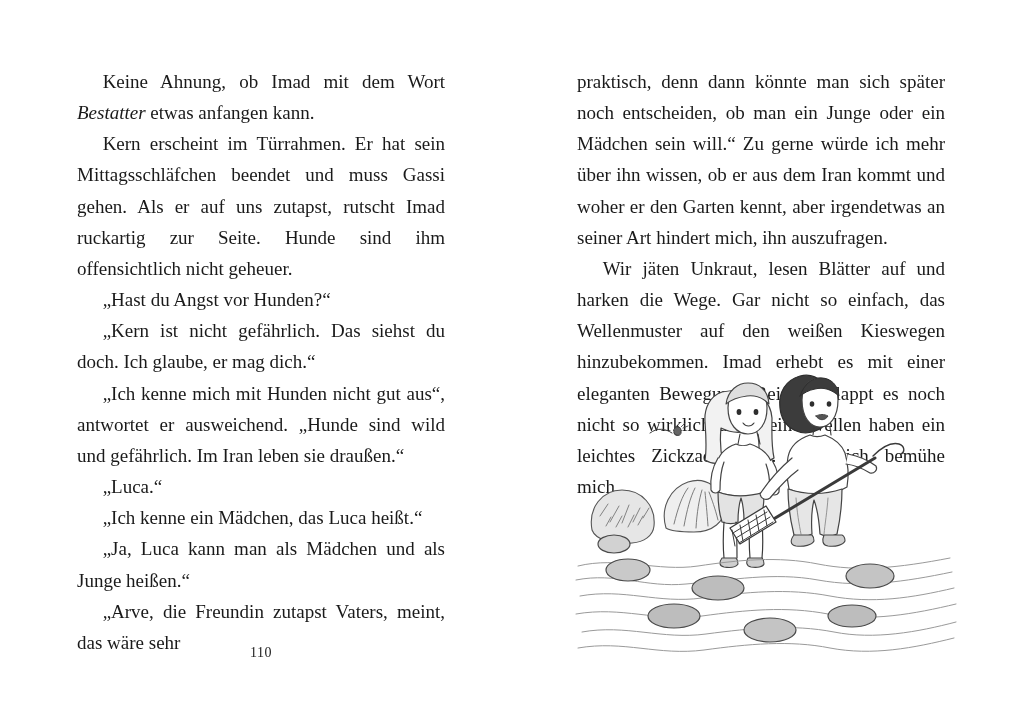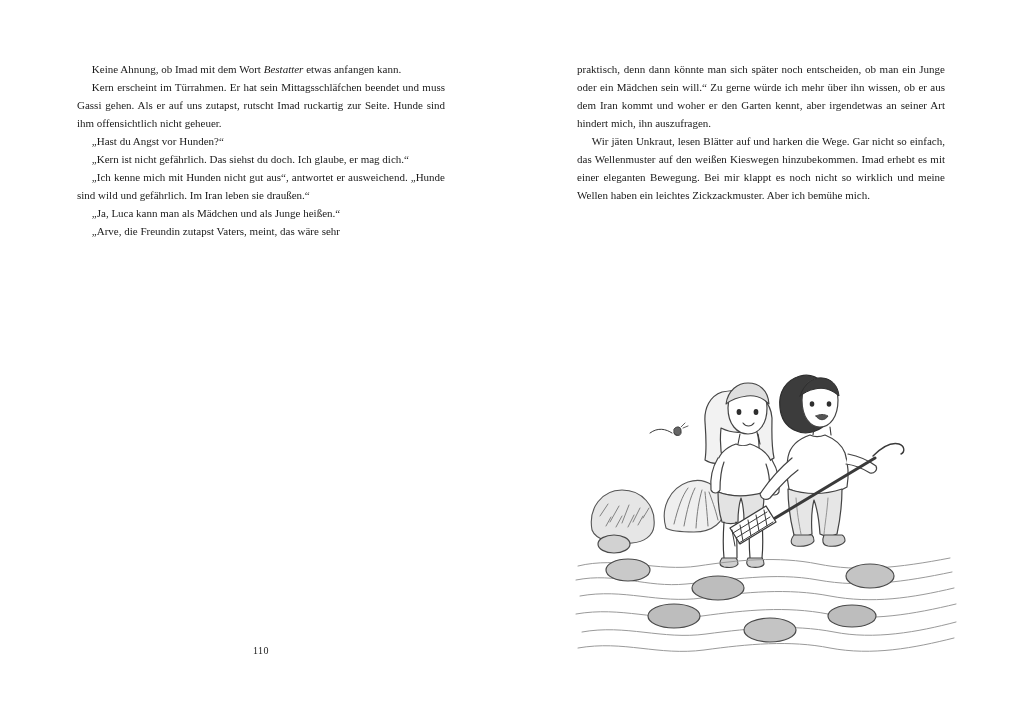--- a/index.html
+++ b/index.html
@@ -18,9 +18,9 @@
   }
   .column {
     position: absolute;
-    top: 60px;
+    top: 66px;
     width: 368px;
-    font-size: 11px;
+    font-size: 19px;
     line-height: 1.64;
     text-align: justify;
     text-justify: inter-word;

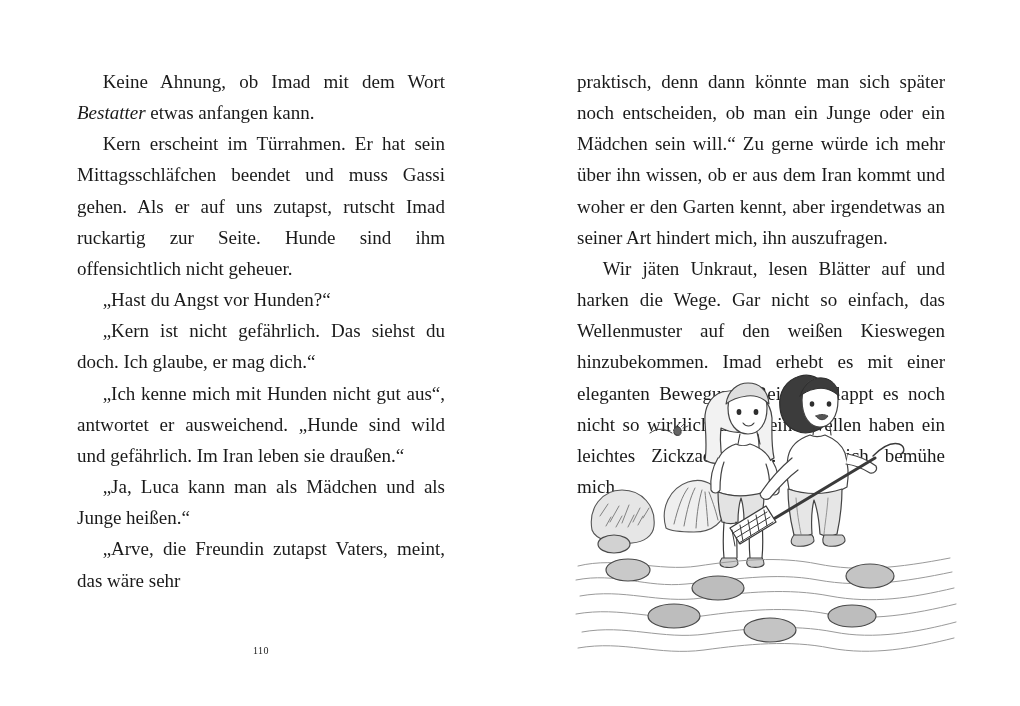--- a/index.html
+++ b/index.html
@@ -75,6 +75,7 @@
     <p class="para">„Hast du Angst vor Hunden?“</p>
     <p class="para">„Kern ist nicht gefährlich. Das siehst du doch. Ich glaube, er mag dich.“</p>
     <p class="para">„Ich kenne mich mit Hunden nicht gut aus“, antwortet er ausweichend. „Hunde sind wild und gefährlich. Im Iran leben sie draußen.“</p>
+    <p class="para">„Luca.“</p>
     <p class="para">„Ja, Luca kann man als Mädchen und als Junge heißen.“</p>
     <p class="para">„Arve, die Freundin zutapst Vaters, meint, das wäre sehr</p>
   </div>

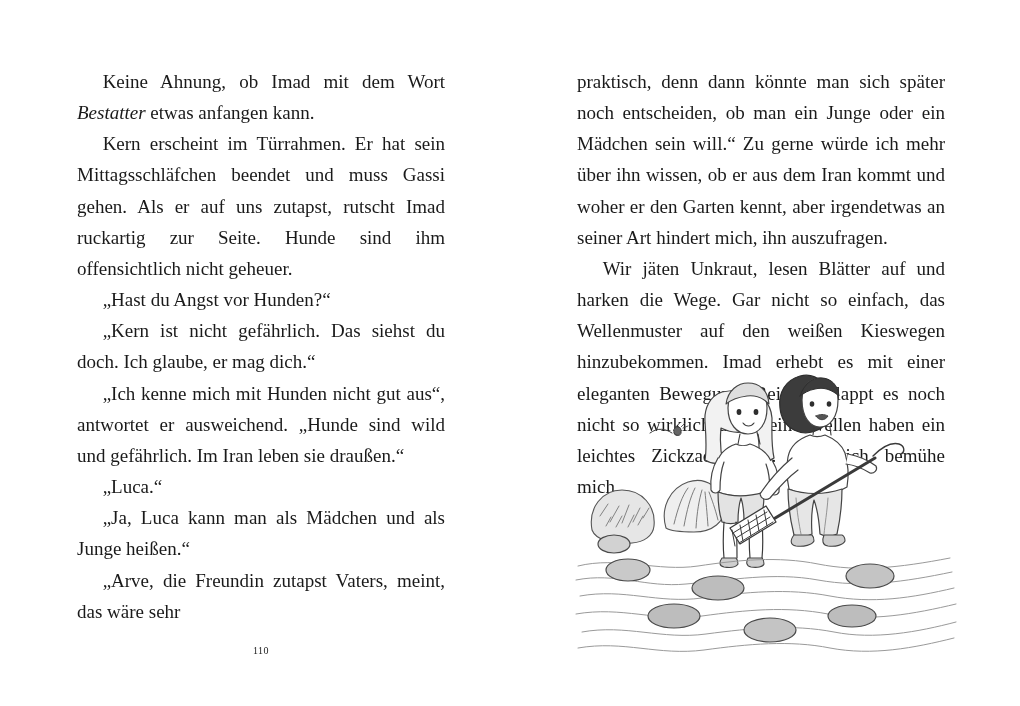--- a/index.html
+++ b/index.html
@@ -76,6 +76,7 @@
     <p class="para">„Kern ist nicht gefährlich. Das siehst du doch. Ich glaube, er mag dich.“</p>
     <p class="para">„Ich kenne mich mit Hunden nicht gut aus“, antwortet er ausweichend. „Hunde sind wild und gefährlich. Im Iran leben sie draußen.“</p>
     <p class="para">„Luca.“</p>
+    <p class="para">„Ich kenne ein Mädchen, das Luca heißt.“</p>
     <p class="para">„Ja, Luca kann man als Mädchen und als Junge heißen.“</p>
     <p class="para">„Arve, die Freundin zutapst Vaters, meint, das wäre sehr</p>
   </div>

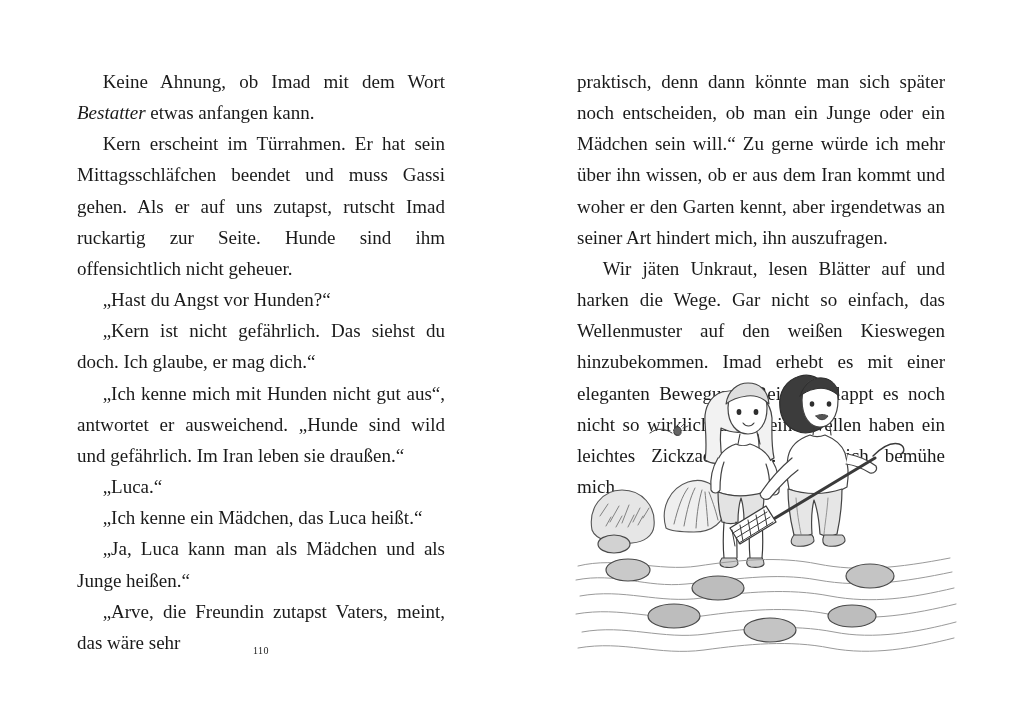--- a/index.html
+++ b/index.html
@@ -46,7 +46,7 @@
     top: 645px;
     width: 368px;
     text-align: center;
-    font-size: 10px;
+    font-size: 14px;
     letter-spacing: 0.5px;
     color: #222;
   }

